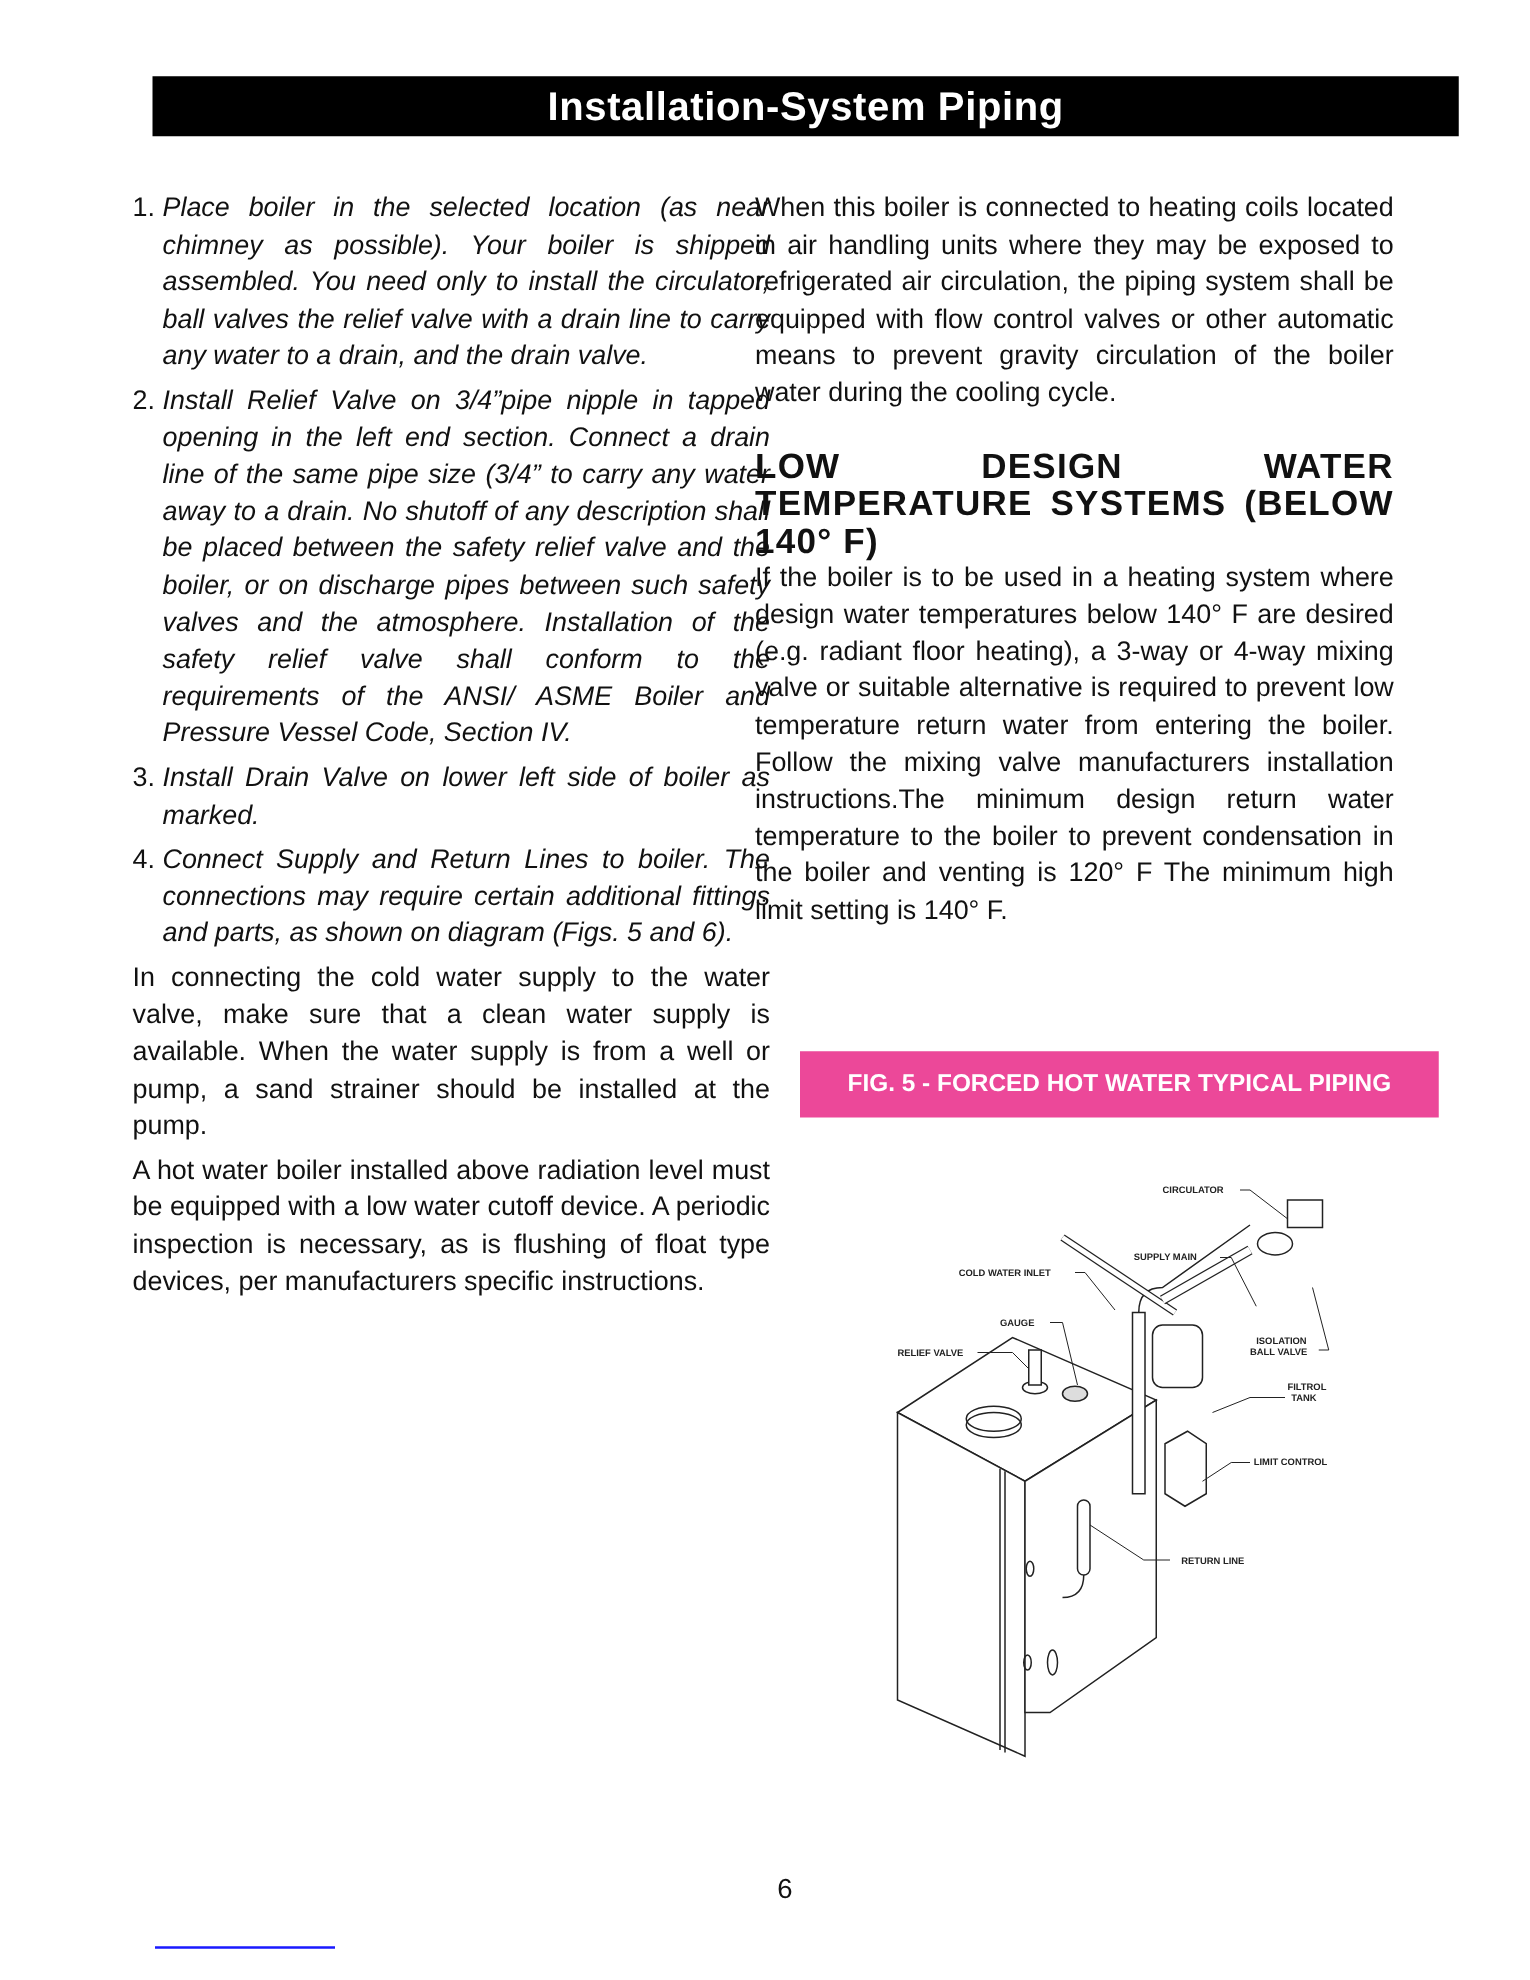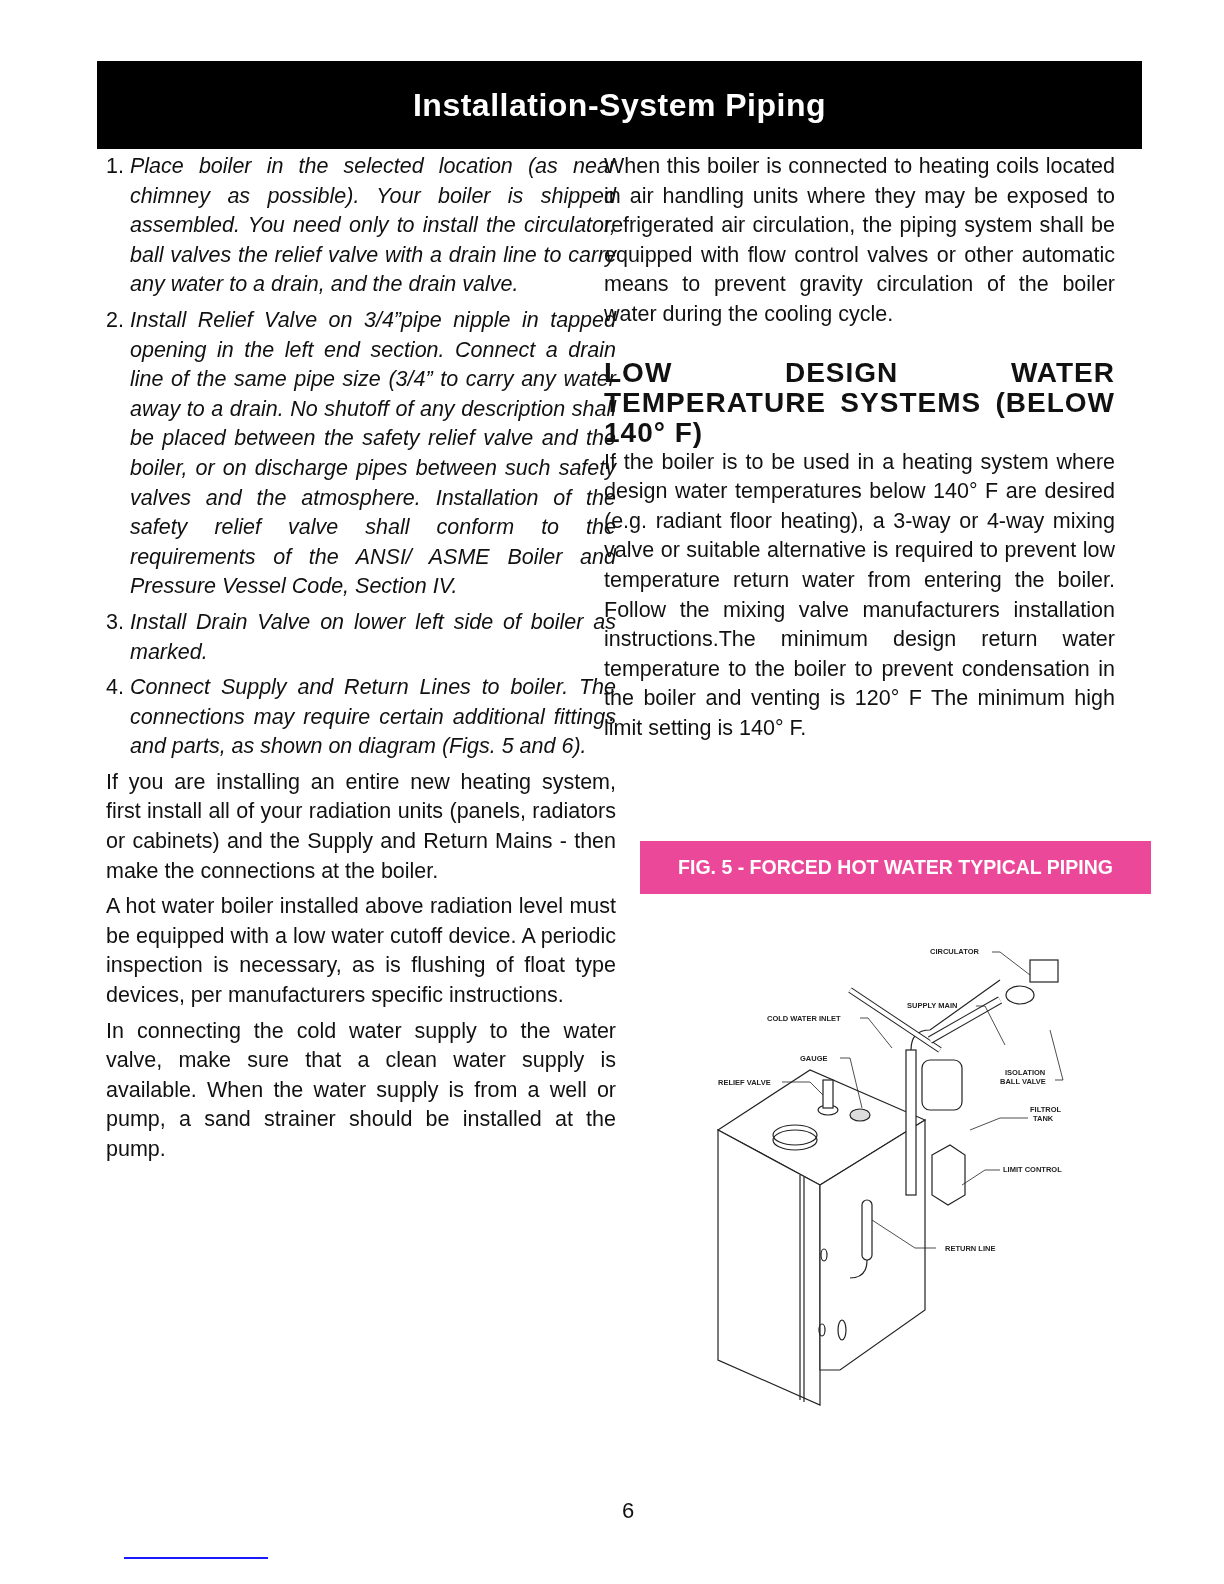--- a/index.html
+++ b/index.html
@@ -5,7 +5,7 @@
   html, body { margin: 0; padding: 0; background: #ffffff; }
   body { width: 1224px; height: 1584px; position: relative; overflow: hidden;
          font-family: "Liberation Sans", sans-serif; color: #111; }
-  .title-bar { position: absolute; left: 97px; top: 61px; width: 1045px; height: 88px;
+  .title-bar { position: absolute; left: 122px; top: 61px; width: 1045px; height: 48px;
                background: #000; color: #fff; display: flex; align-items: center; justify-content: center;
                font-family: "Liberation Sans", sans-serif; font-weight: bold; font-size: 32px; letter-spacing: 0.5px; }
   .col { position: absolute; font-size: 21.5px; line-height: 29.6px; text-align: justify; }

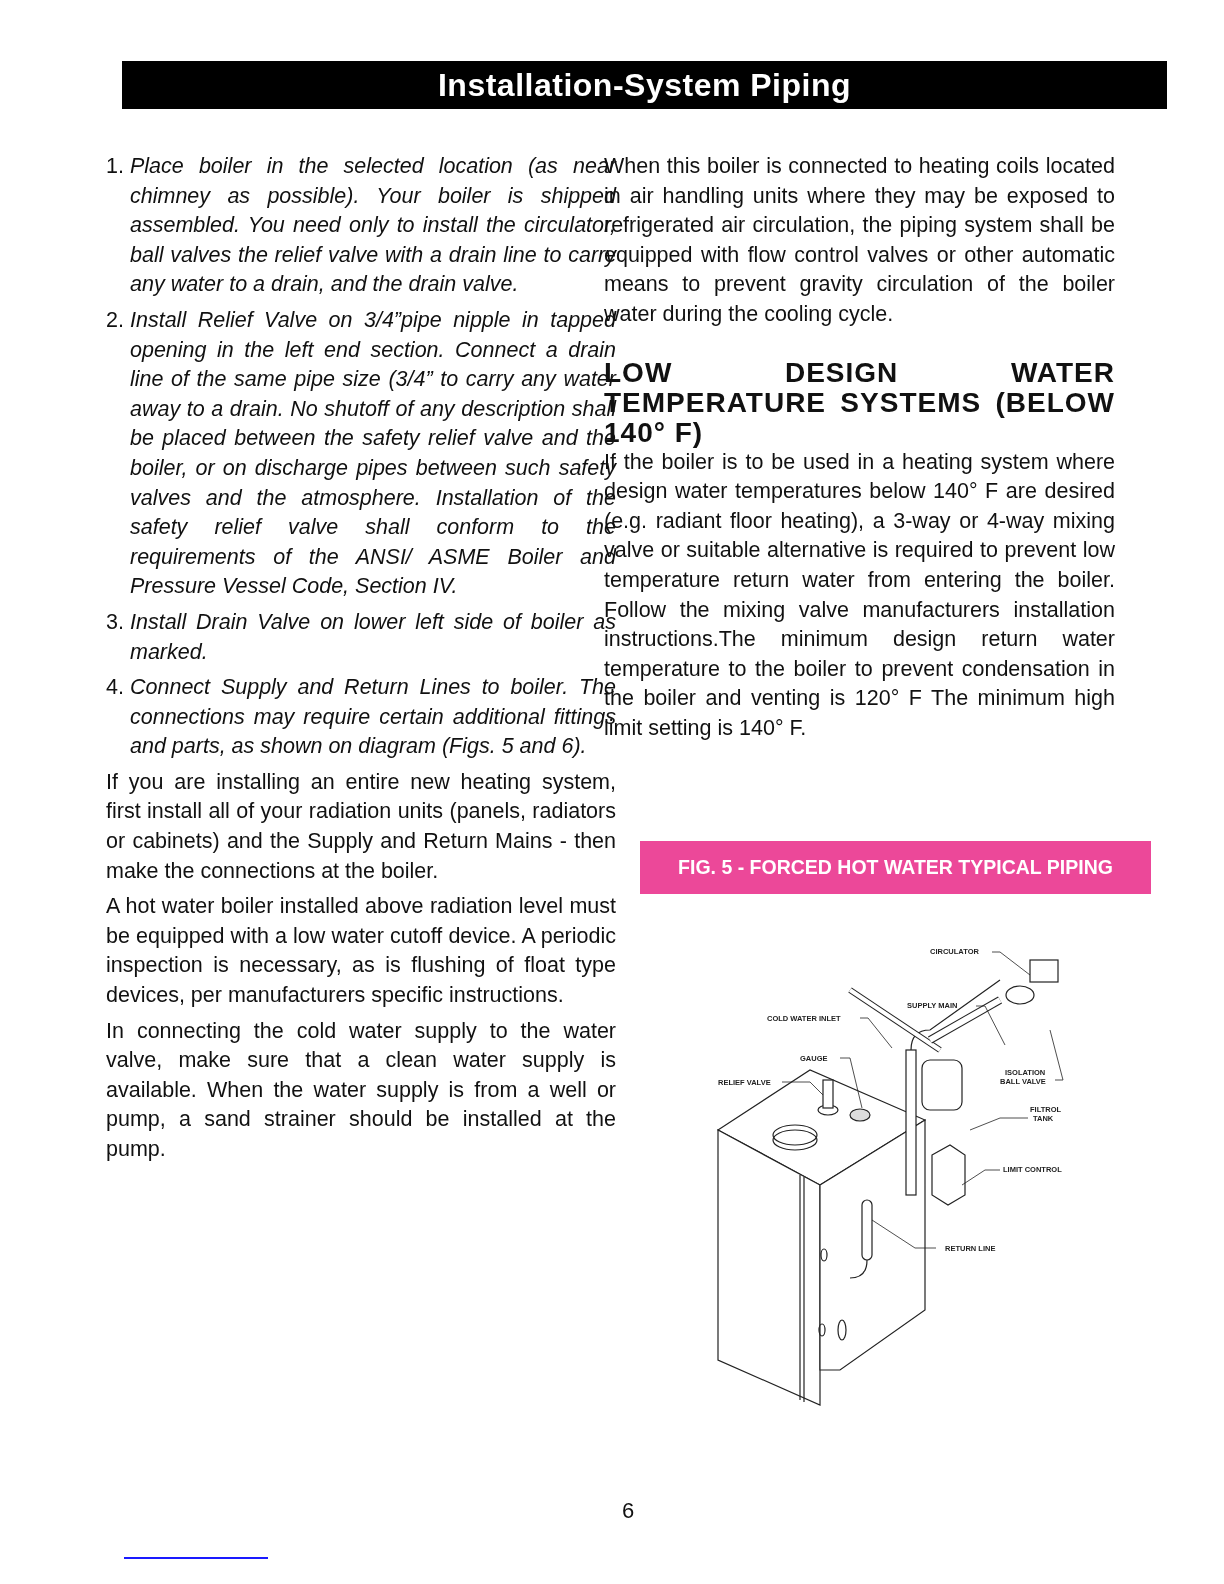--- a/index.html
+++ b/index.html
@@ -47,7 +47,6 @@
     <span class="list-num">4.</span>
     <span class="list-text">Connect Supply and Return Lines to boiler. The connections may require certain additional fittings and parts, as shown on diagram (Figs. 5 and 6).</span>
   </div>
-  <p>If you are installing an entire new heating system, first install all of your radiation units (panels, radiators or cabinets) and the Supply and Return Mains - then make the connections at the boiler.</p>
   <p>A hot water boiler installed above radiation level must be equipped with a low water cutoff device. A periodic inspection is necessary, as is flushing of float type devices, per manufacturers specific instructions.</p>
   <p>In connecting the cold water supply to the water valve, make sure that a clean water supply is available. When the water supply is from a well or pump, a sand strainer should be installed at the pump.</p>
 </div>

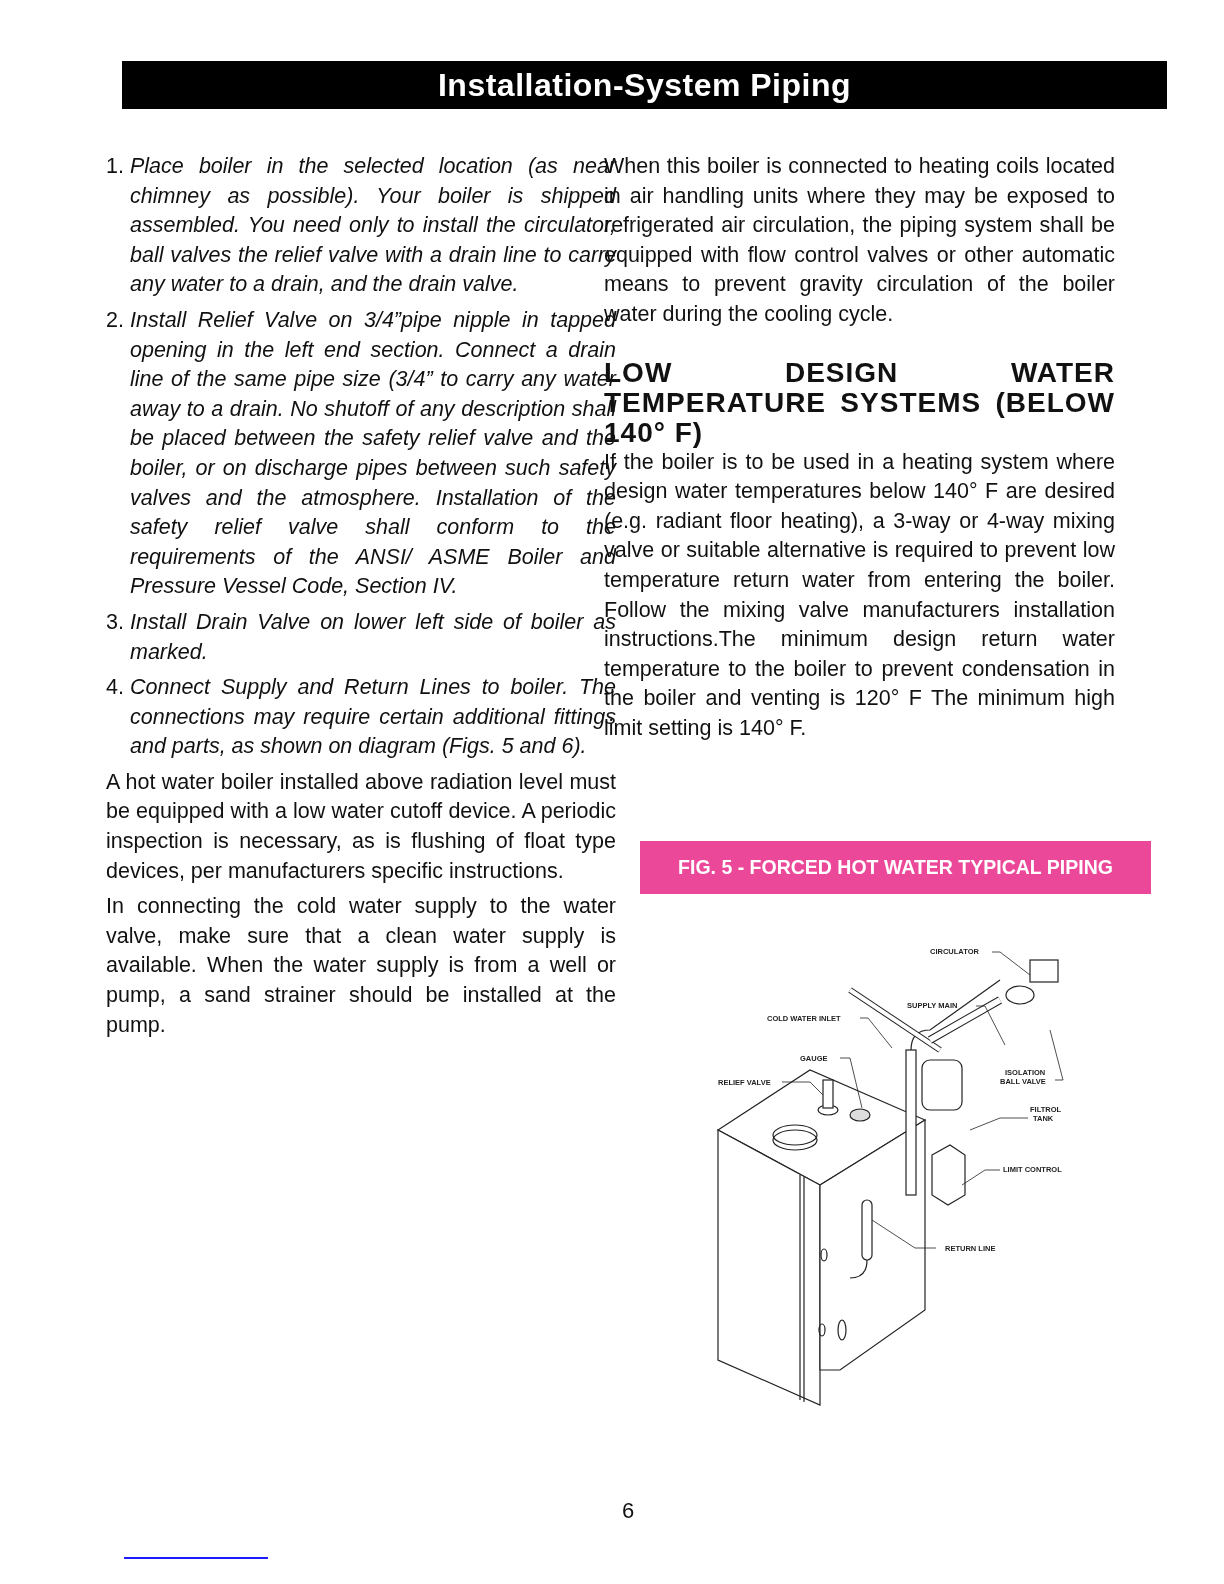--- a/index.html
+++ b/index.html
@@ -47,8 +47,8 @@
     <span class="list-num">4.</span>
     <span class="list-text">Connect Supply and Return Lines to boiler. The connections may require certain additional fittings and parts, as shown on diagram (Figs. 5 and 6).</span>
   </div>
+  <p>In connecting the cold water supply to the water valve, make sure that a clean water supply is available. When the water supply is from a well or pump, a sand strainer should be installed at the pump.</p>
   <p>A hot water boiler installed above radiation level must be equipped with a low water cutoff device. A periodic inspection is necessary, as is flushing of float type devices, per manufacturers specific instructions.</p>
-  <p>In connecting the cold water supply to the water valve, make sure that a clean water supply is available. When the water supply is from a well or pump, a sand strainer should be installed at the pump.</p>
 </div>
 
 <div class="col col-right">

